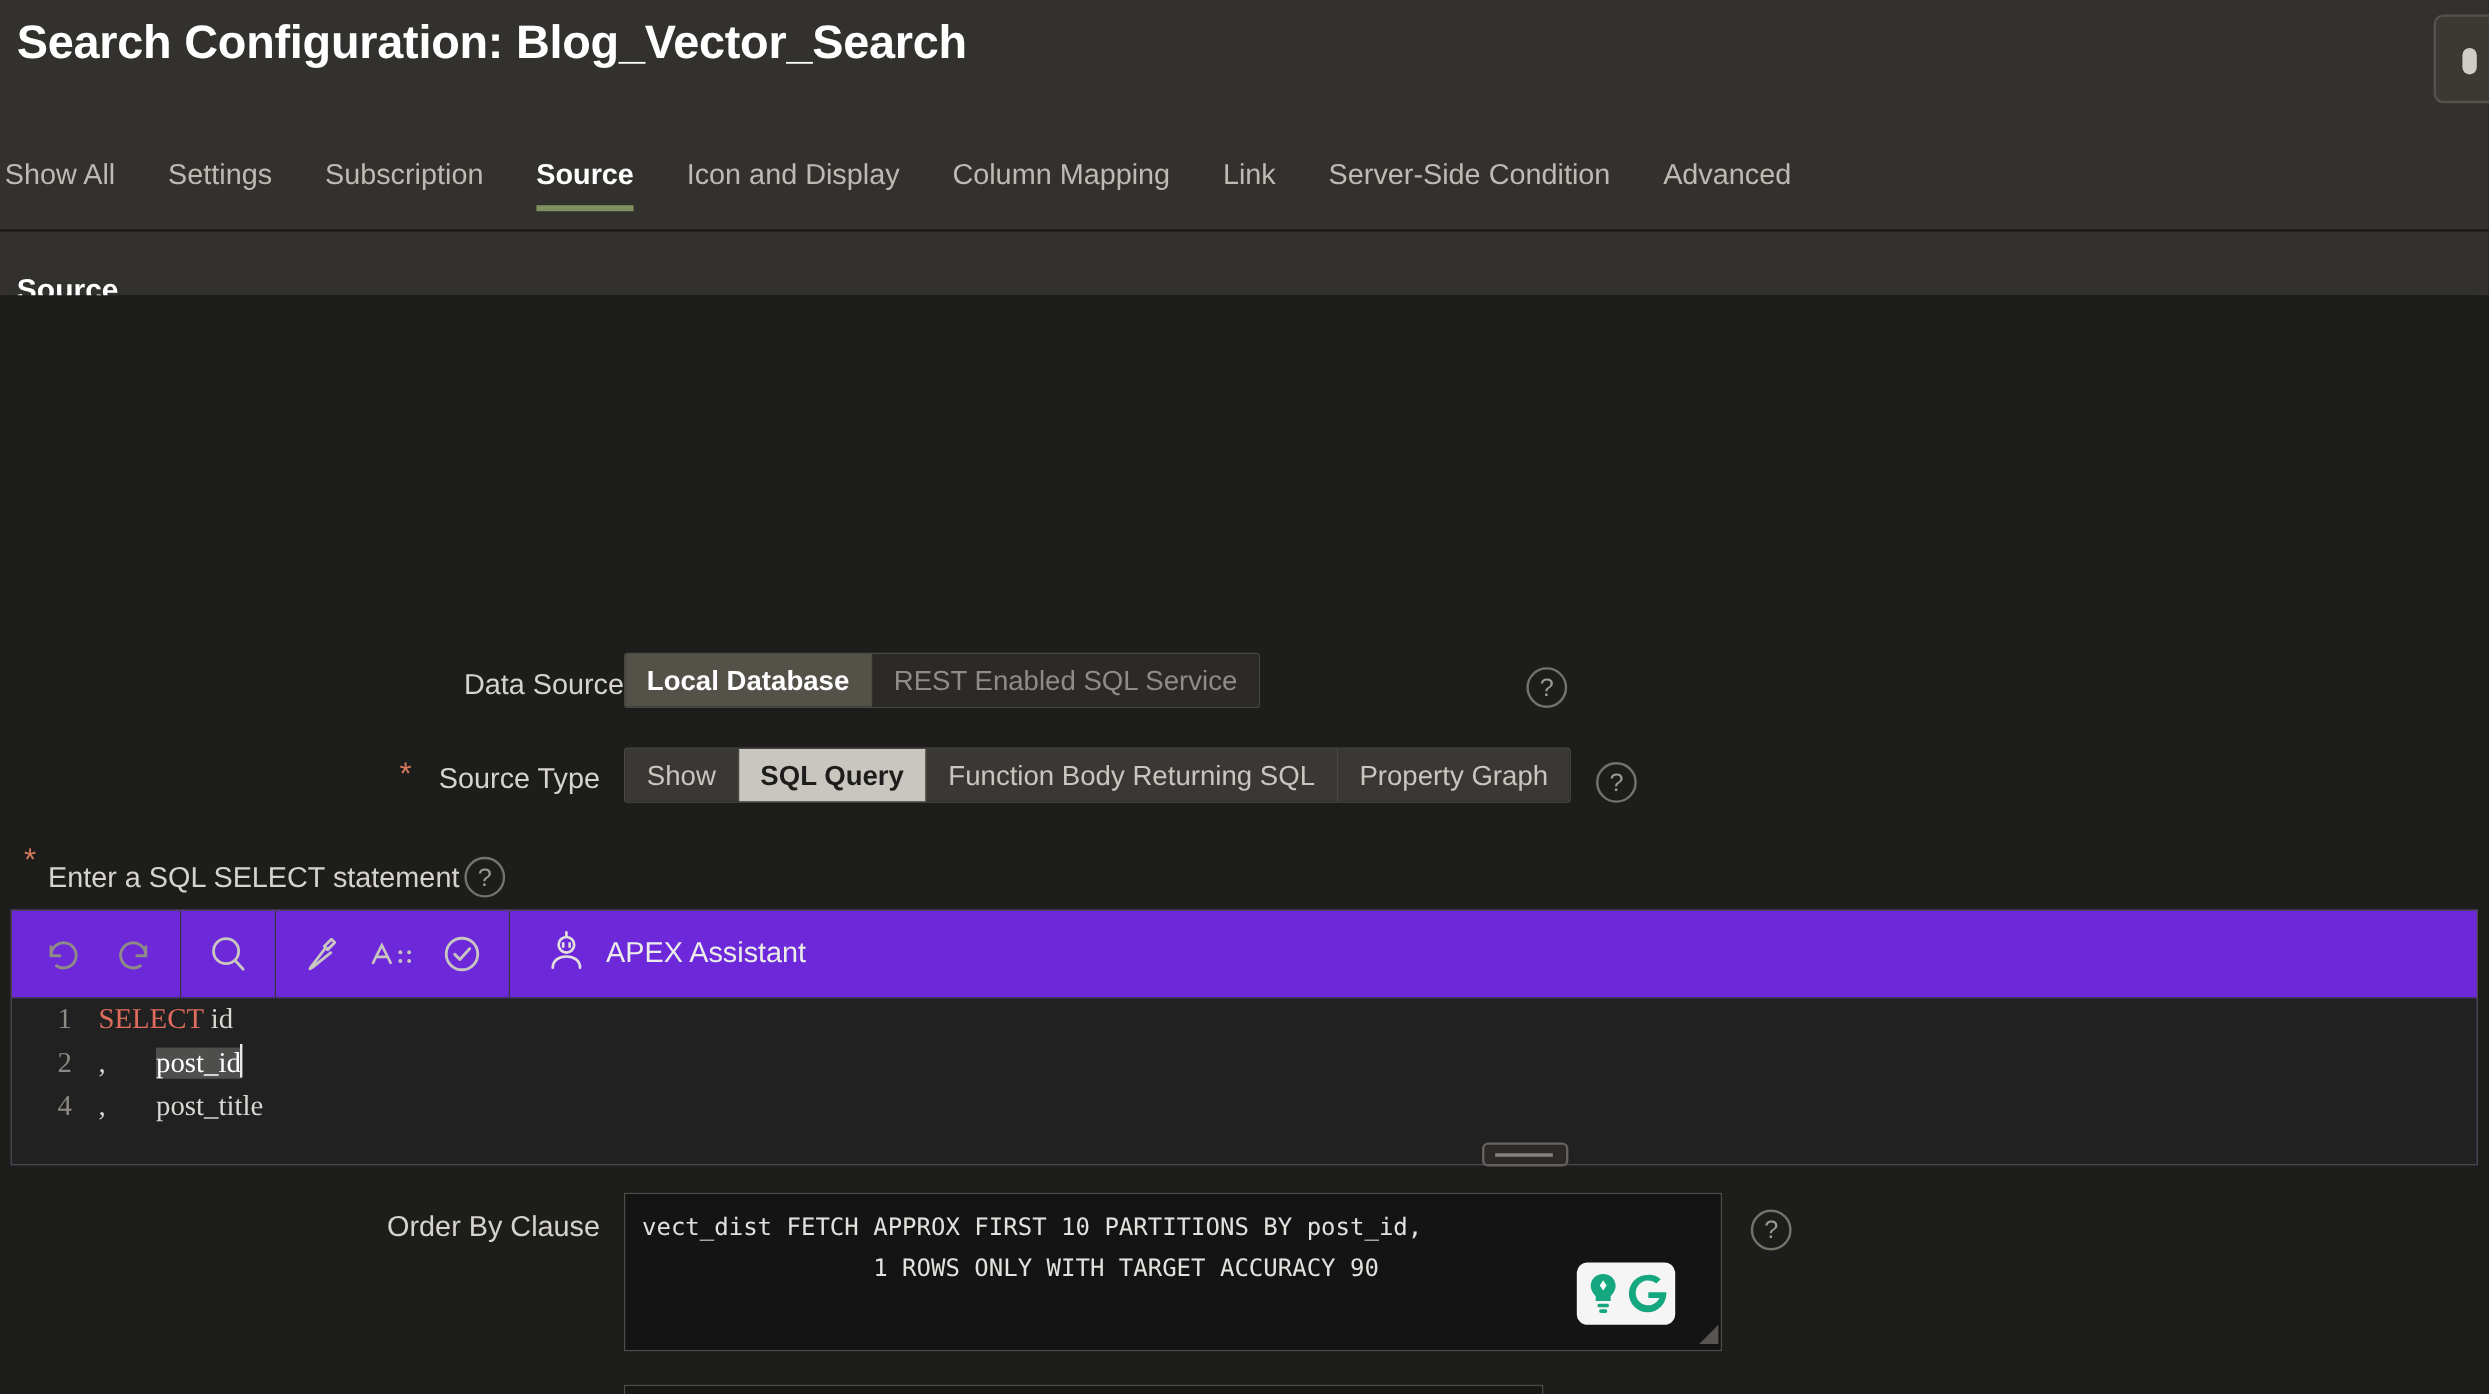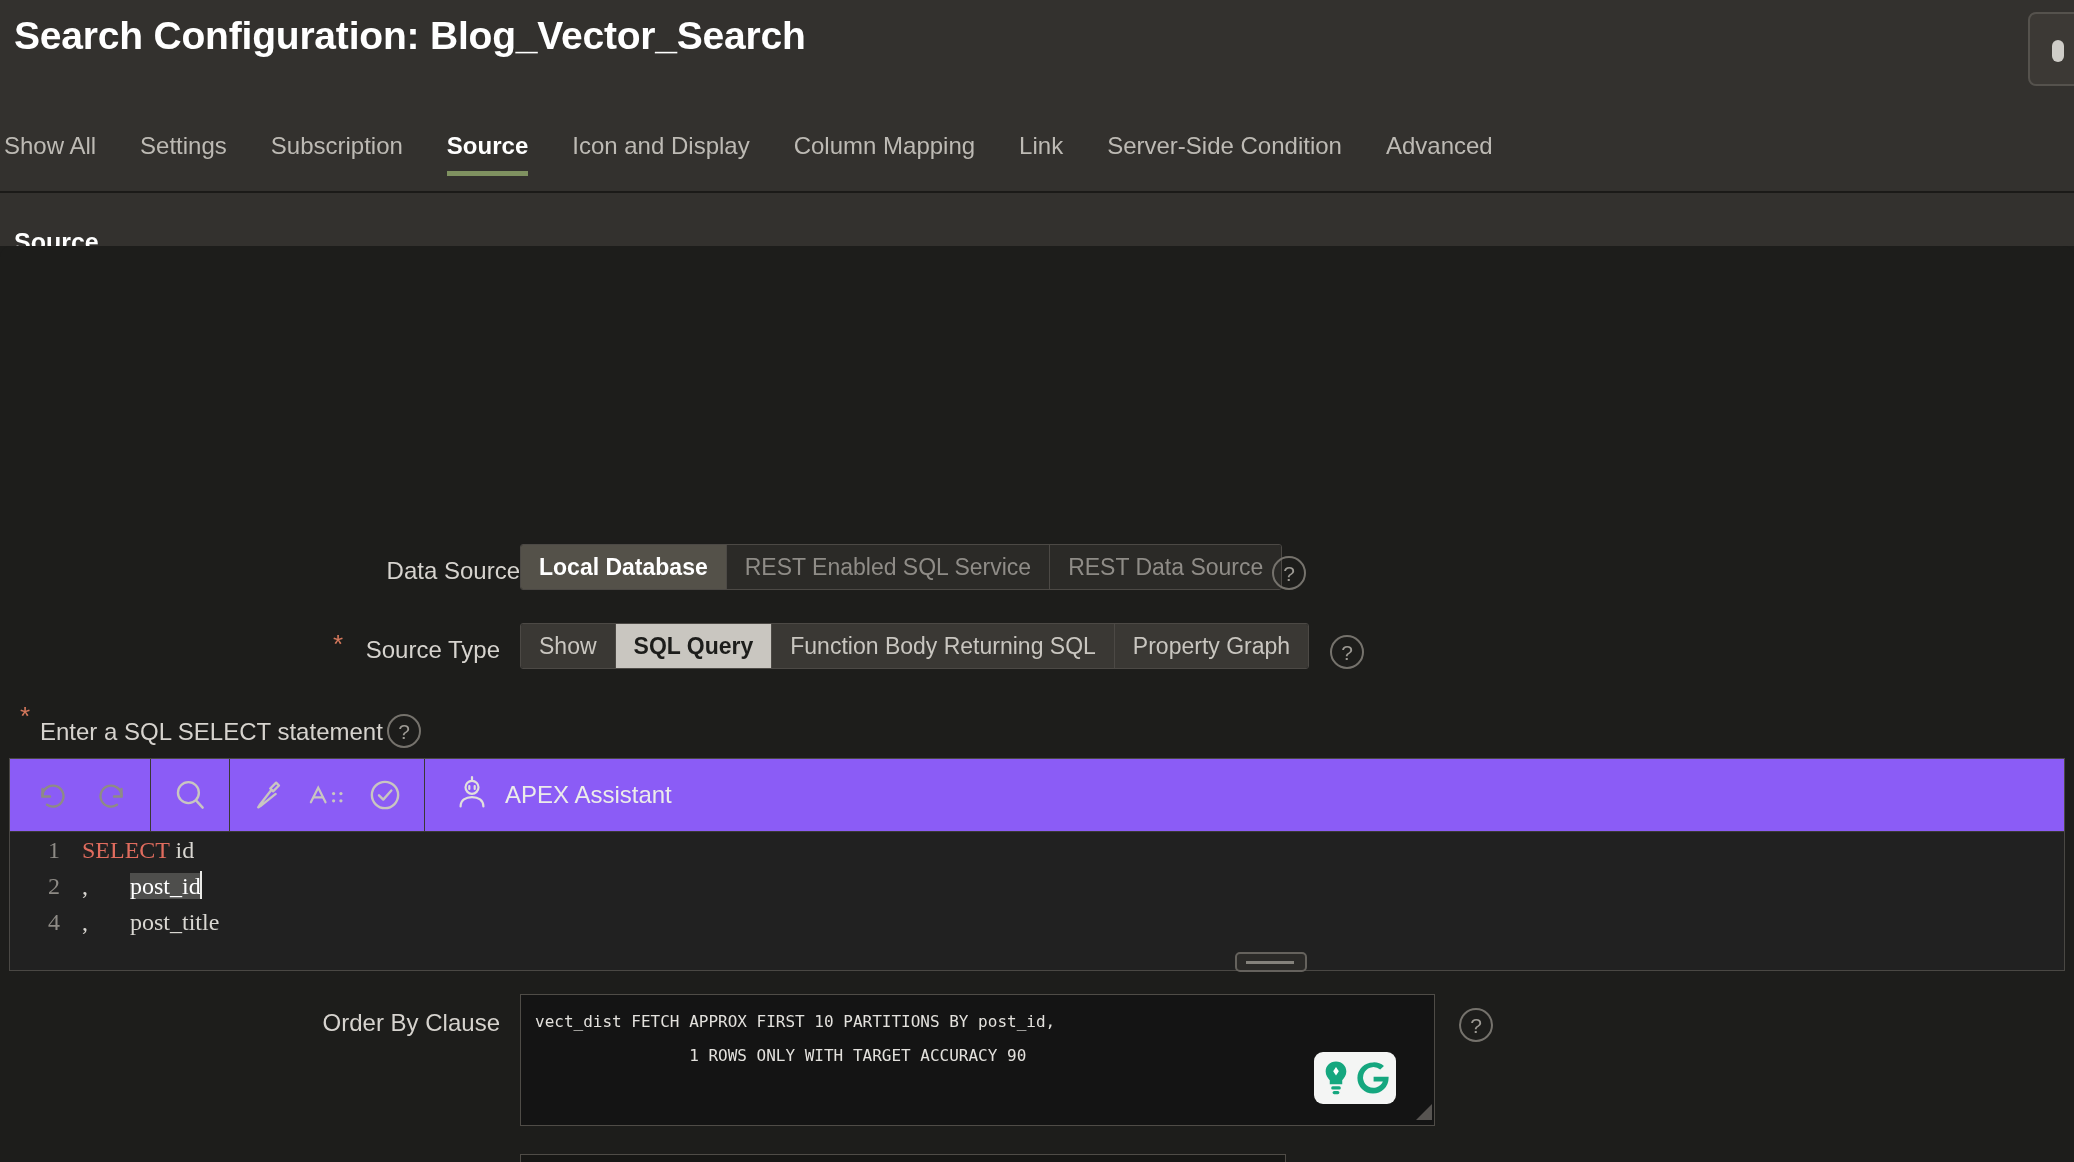--- a/index.html
+++ b/index.html
@@ -361,7 +361,6 @@
   <div class="segmented" style="left:520px; top:298px;">
     <div class="seg-item selected">Local Database</div>
     <div class="seg-item">REST Enabled SQL Service</div>
-    <div class="seg-item">REST Data Source</div>
   </div>
 
   <div class="help-icon" style="left:1272px; top:310px;">?</div>

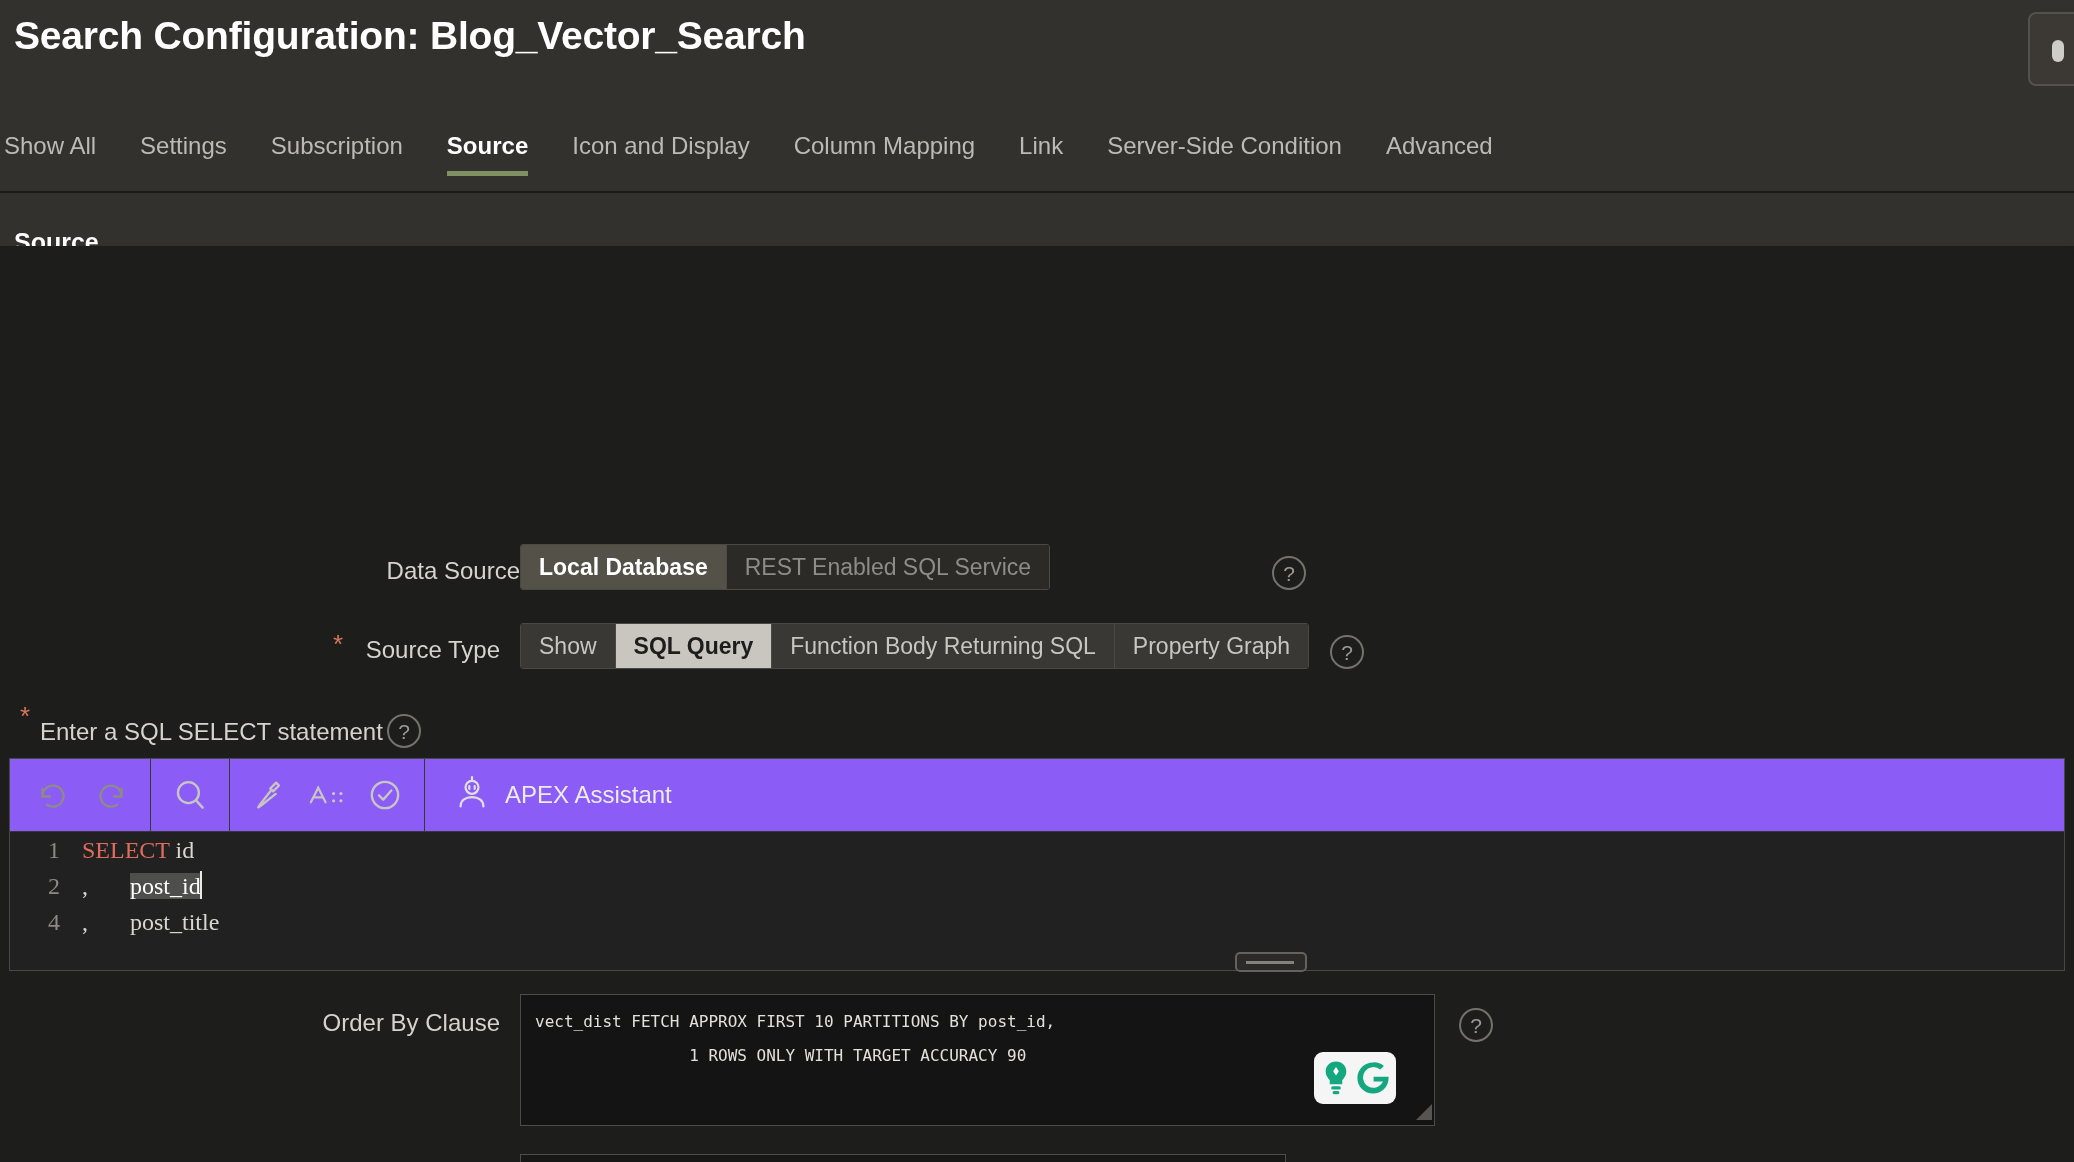--- a/index.html
+++ b/index.html
@@ -184,7 +184,7 @@
     width: 2056px;
     height: 213px;
     border: 1px solid #4a4844;
-    background: #8b5cf6;
+    background: #6d28d9;
     overflow: hidden;
   }
   .editor-toolbar {

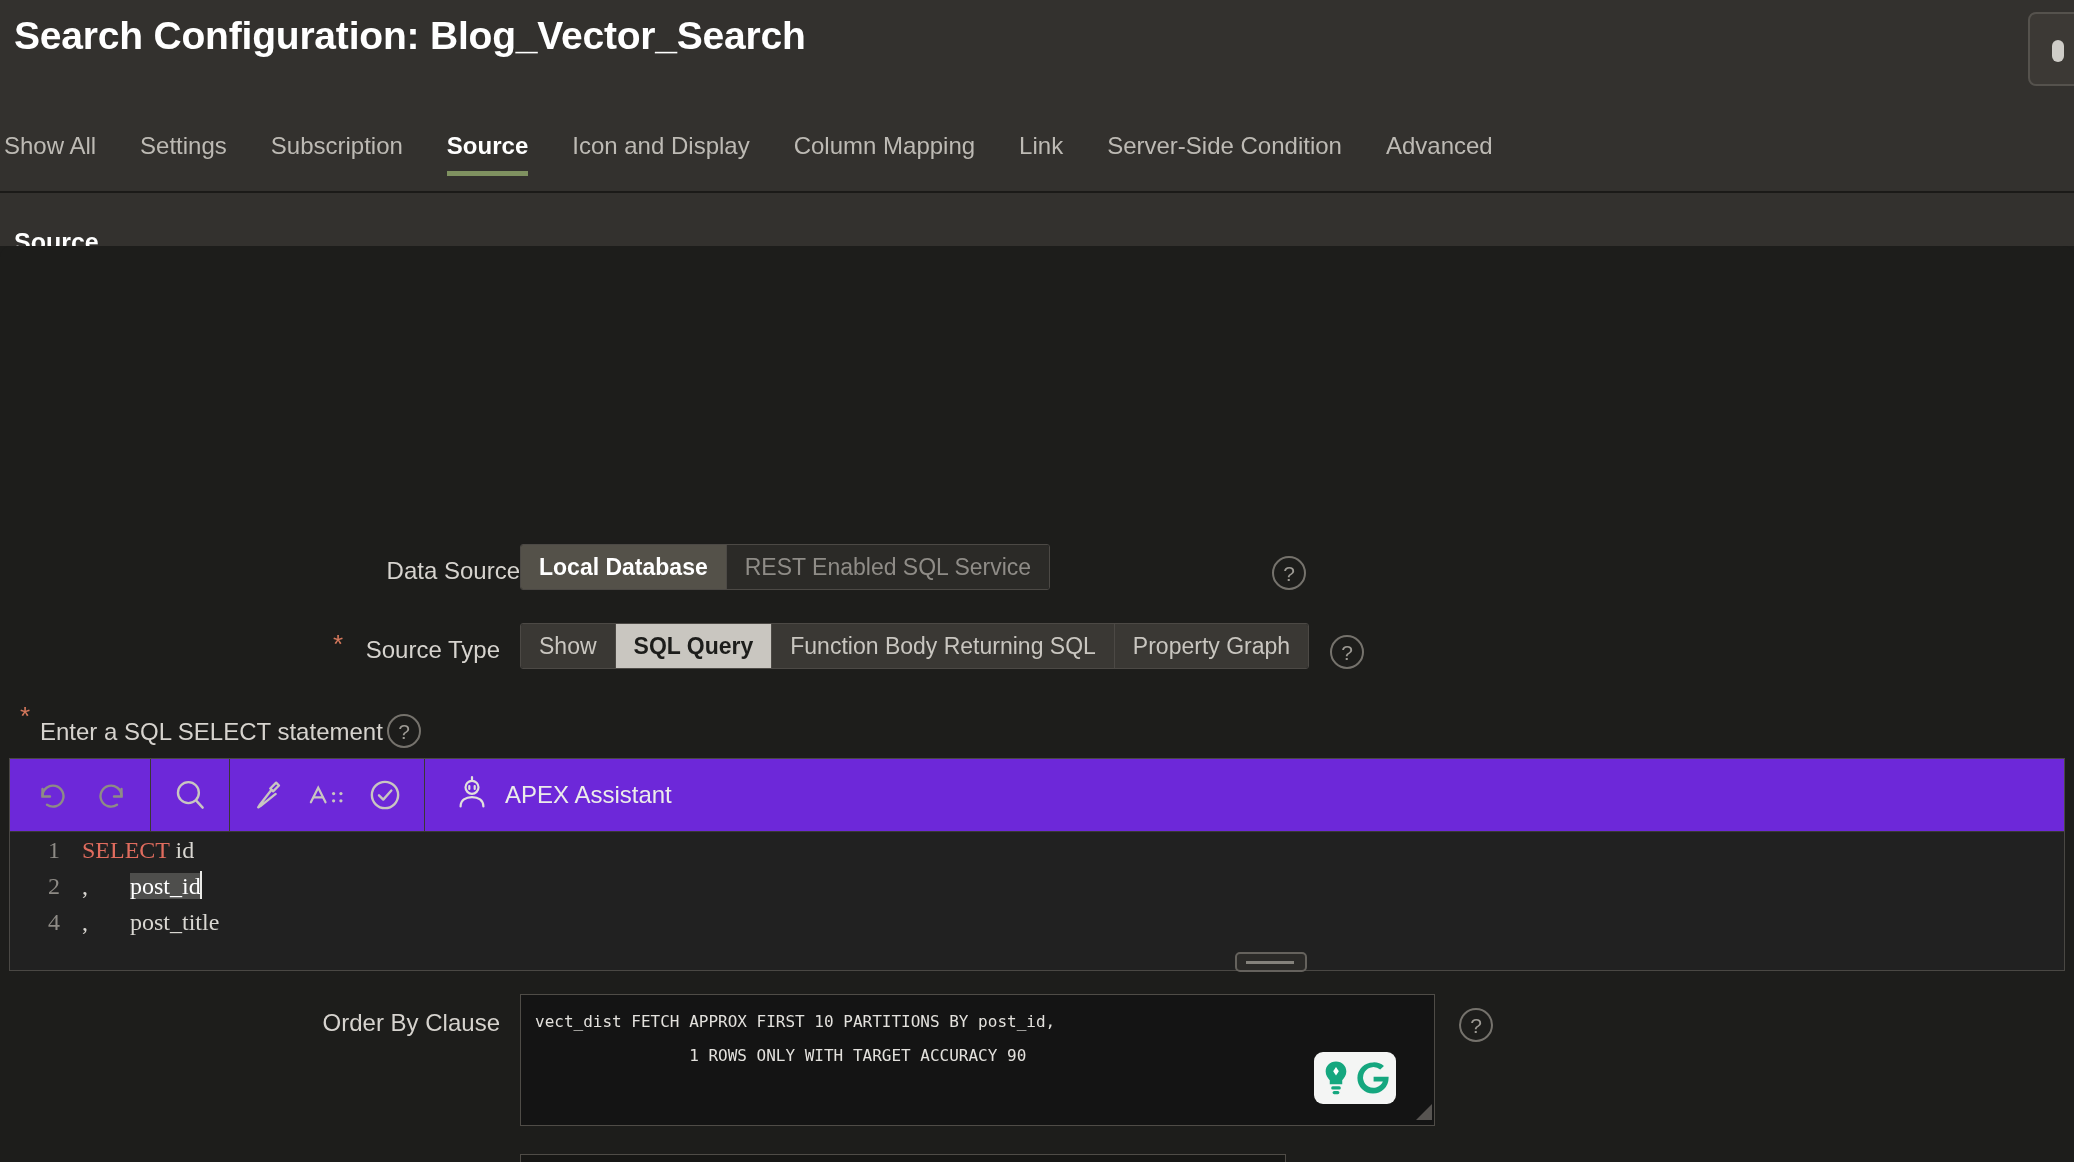--- a/index.html
+++ b/index.html
@@ -284,7 +284,7 @@
     border: 1px solid #4f4c47;
     background: #141414;
     font-family: "DejaVu Sans Mono", monospace;
-    font-size: 16px;
+    font-size: 20px;
     color: #e3e1dd;
     padding: 10px 14px;
     line-height: 34px;

